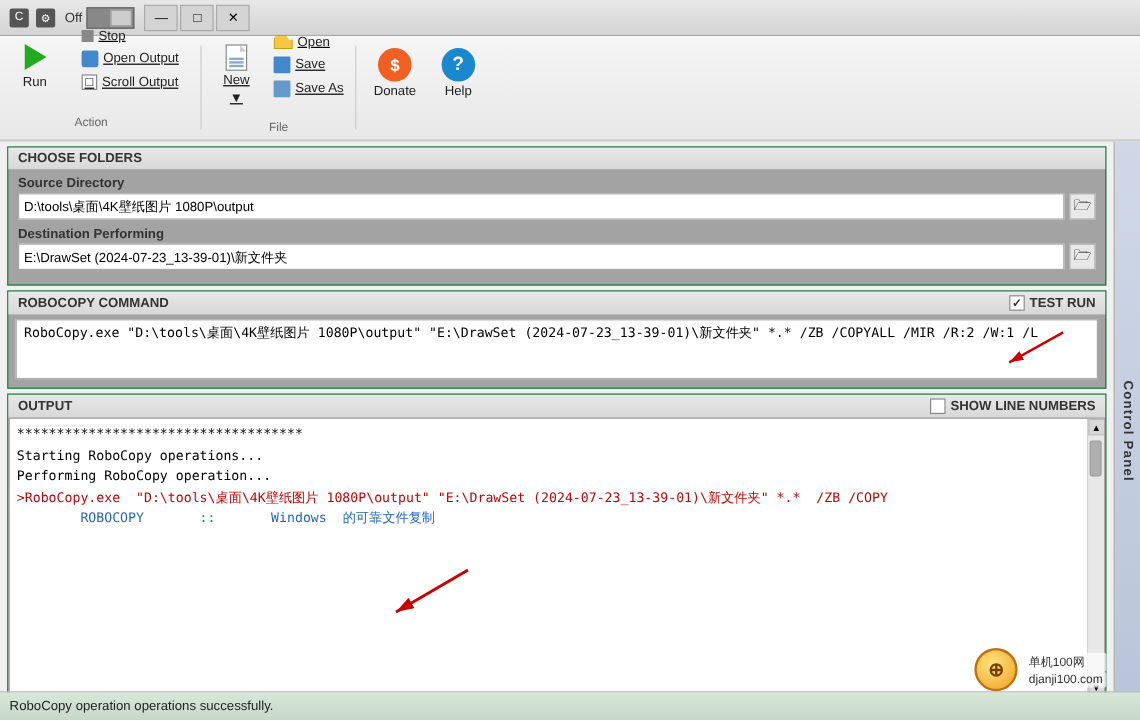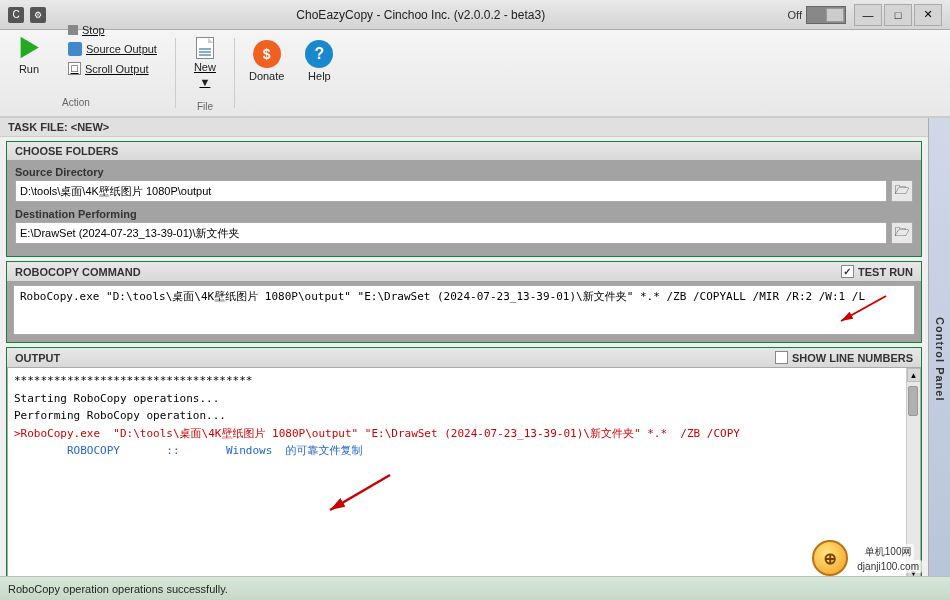--- a/index.html
+++ b/index.html
@@ -496,7 +496,6 @@
     <div class="title-icon">C</div>
     <div class="title-icon" style="font-size:9px;">⚙</div>
   </div>
-  <div class="title-text">ChoEazyCopy - Cinchoo Inc. (v2.0.0.2 - beta3)</div>
   <div class="off-toggle">
     <span class="off-label">Off</span>
     <div class="toggle-box">

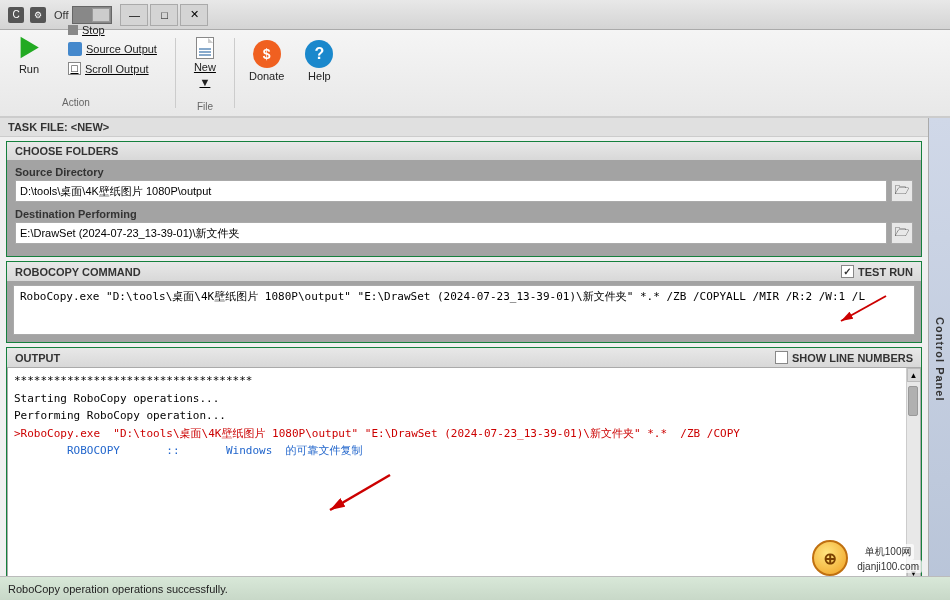--- a/index.html
+++ b/index.html
@@ -551,6 +551,20 @@
       <span class="dropdown-arrow">▼</span>
     </div>
 
+    <div class="ribbon-stacked">
+      <div class="ribbon-btn-small">
+        <div style="width:16px;height:12px;background:#f4c842;border:1px solid #c8a00a;clip-path:polygon(0 35%,15% 0,65% 0,80% 35%,100% 35%,100% 100%,0 100%);flex-shrink:0;"></div>
+        <span>Open</span>
+      </div>
+      <div class="ribbon-btn-small">
+        <div style="width:14px;height:14px;background:#4488cc;border-radius:1px;flex-shrink:0;"></div>
+        <span>Save</span>
+      </div>
+      <div class="ribbon-btn-small">
+        <div style="width:14px;height:14px;background:#6699cc;border-radius:1px;flex-shrink:0;"></div>
+        <span>Save As</span>
+      </div>
+    </div>
     <div style="position:absolute;bottom:4px;left:0;right:0;text-align:center;font-size:10px;color:#666;">File</div>
   </div>
 

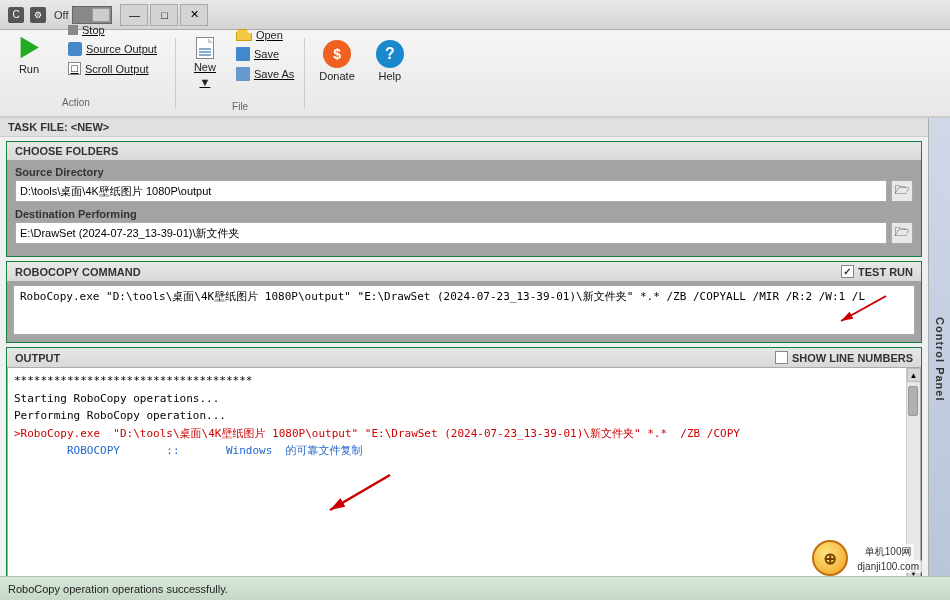--- a/index.html
+++ b/index.html
@@ -525,7 +525,7 @@
     </div>
     <div class="ribbon-btn-small">
       <div style="width:14px;height:14px;background:#4488cc;border-radius:2px;flex-shrink:0;"></div>
-      <span>Source Output</span>
+      <span>Open Output</span>
     </div>
     <div class="ribbon-btn-small">
       <div class="checkbox-el">

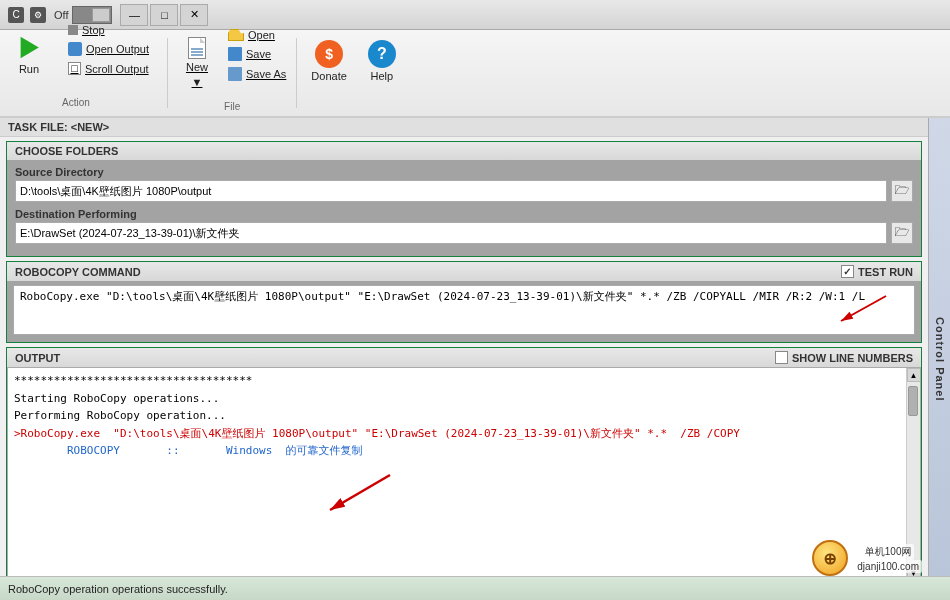--- a/index.html
+++ b/index.html
@@ -585,10 +585,6 @@
 
   <div class="content-area">
 
-    <div class="task-bar">
-      <span>TASK FILE:</span>
-      <span>&lt;NEW&gt;</span>
-    </div>
 
     <div class="section">
       <div class="section-header">

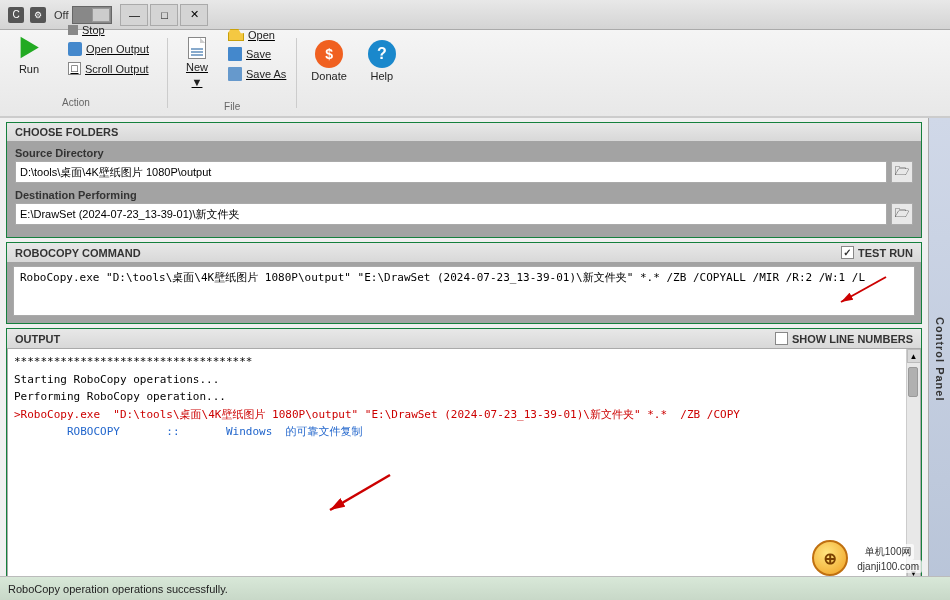--- a/index.html
+++ b/index.html
@@ -673,7 +673,7 @@
 
   <div class="watermark-area">
     <div class="wm-circle">⊕</div>
-    <div style="display:flex;flex-direction:column;align-items:center;">
+    <div style="display:flex;flex-direction:column;">
       <span class="wm-text">单机100网</span>
       <span class="wm-text">djanji100.com</span>
     </div>

